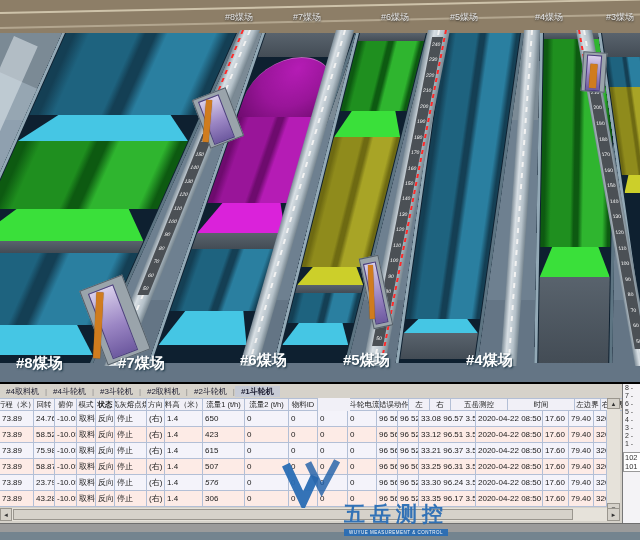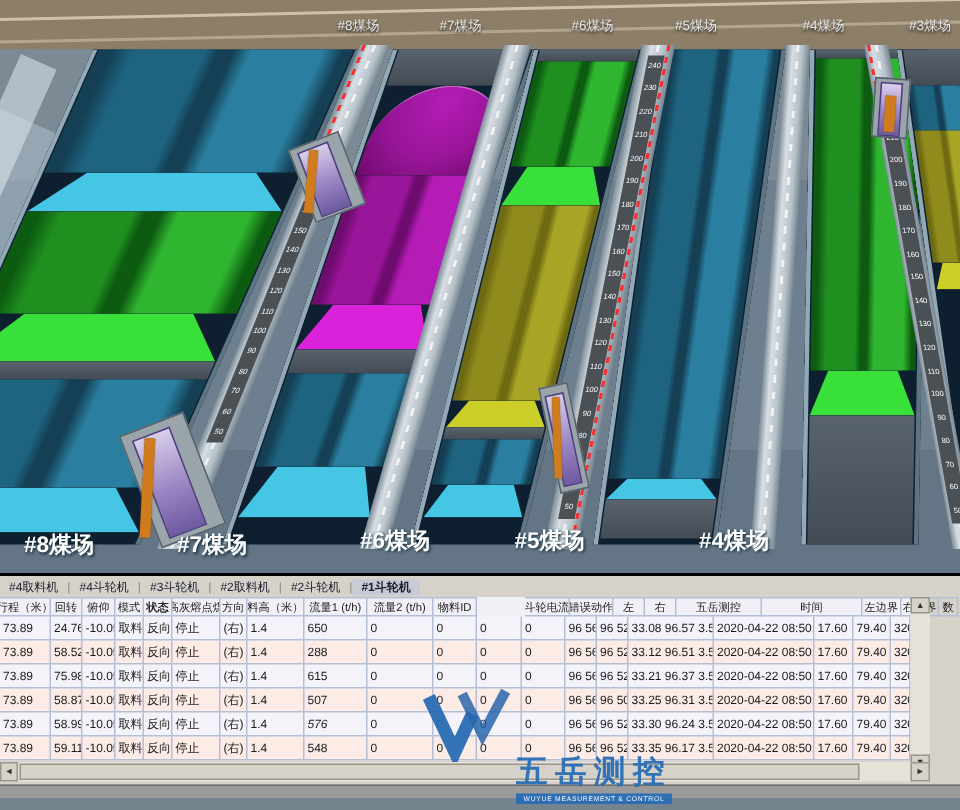--- a/index.html
+++ b/index.html
@@ -346,7 +346,7 @@
           <div class="td" style="width: 32px; flex: 0 0 32px;">停止</div>
           <div class="td" style="width: 18px; flex: 0 0 18px;">(右)</div>
           <div class="td" style="width: 38px; flex: 0 0 38px;">1.4</div>
-          <div class="td" style="width: 42px; flex: 0 0 42px;">288</div>
+          <div class="td" style="width: 42px; flex: 0 0 42px;">423</div>
           <div class="td" style="width: 44px; flex: 0 0 44px;">0</div>
           <div class="td" style="width: 29px; flex: 0 0 29px;">0</div>
           <div class="td" style="width: 30px; flex: 0 0 30px;">0</div>

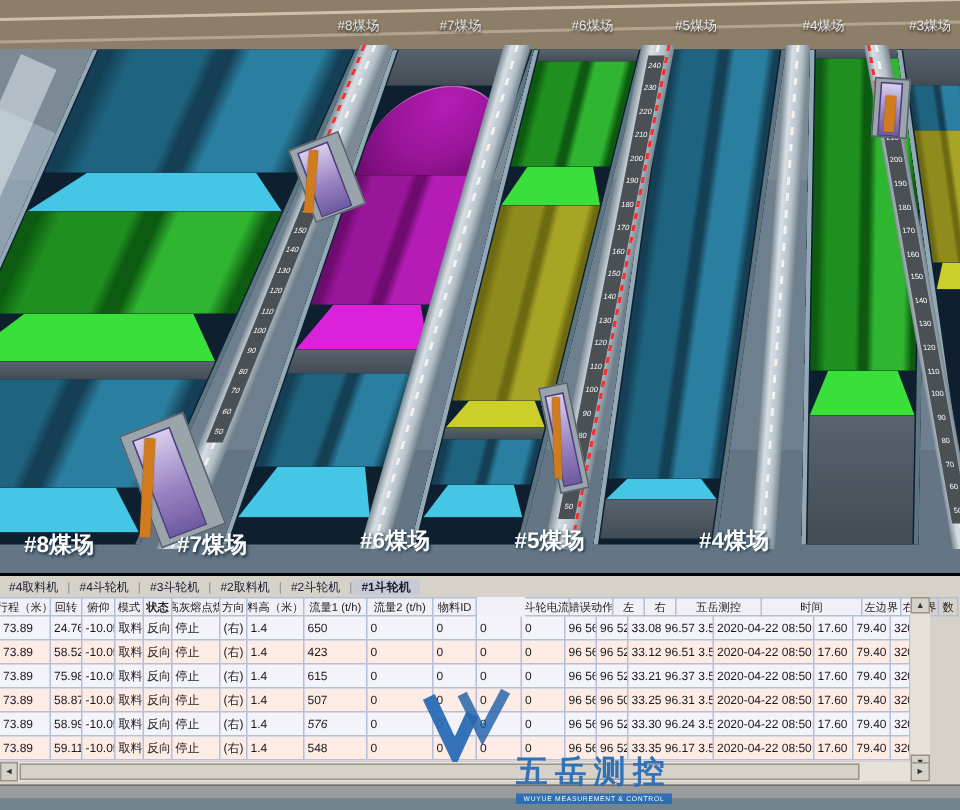--- a/index.html
+++ b/index.html
@@ -459,6 +459,22 @@
     </div>
     <div id="hthumb"></div>
 
+    <div id="rightpanel">
+      <div id="rp-items">
+          <div class="rp-item">8 -</div>
+          <div class="rp-item">7 -</div>
+          <div class="rp-item">6 -</div>
+          <div class="rp-item">5 -</div>
+          <div class="rp-item">4 -</div>
+          <div class="rp-item">3 -</div>
+          <div class="rp-item">2 -</div>
+          <div class="rp-item">1 -</div>
+        </div>
+      <div id="rp-codes">
+          <div class="rp-code">102</div>
+          <div class="rp-code">101</div>
+        </div>
+    </div>
 
     <div id="watermark">
       <svg width="58" height="52" viewBox="0 0 60 52">

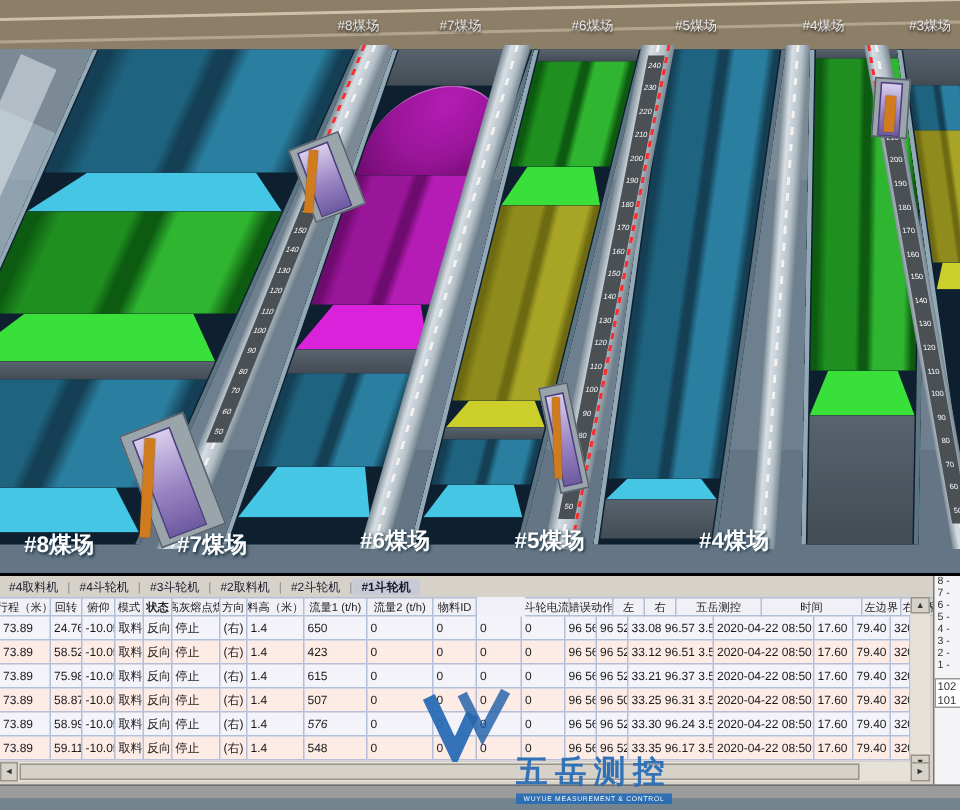--- a/index.html
+++ b/index.html
@@ -405,7 +405,7 @@
         </div>
         <div class="tr r-odd">
           <div class="td" style="width: 34px; flex: 0 0 34px;">73.89</div>
-          <div class="td" style="width: 21px; flex: 0 0 21px;">58.99</div>
+          <div class="td" style="width: 21px; flex: 0 0 21px;">23.79</div>
           <div class="td" style="width: 22px; flex: 0 0 22px;">-10.05</div>
           <div class="td" style="width: 19px; flex: 0 0 19px;">取料</div>
           <div class="td" style="width: 19px; flex: 0 0 19px;">反向</div>

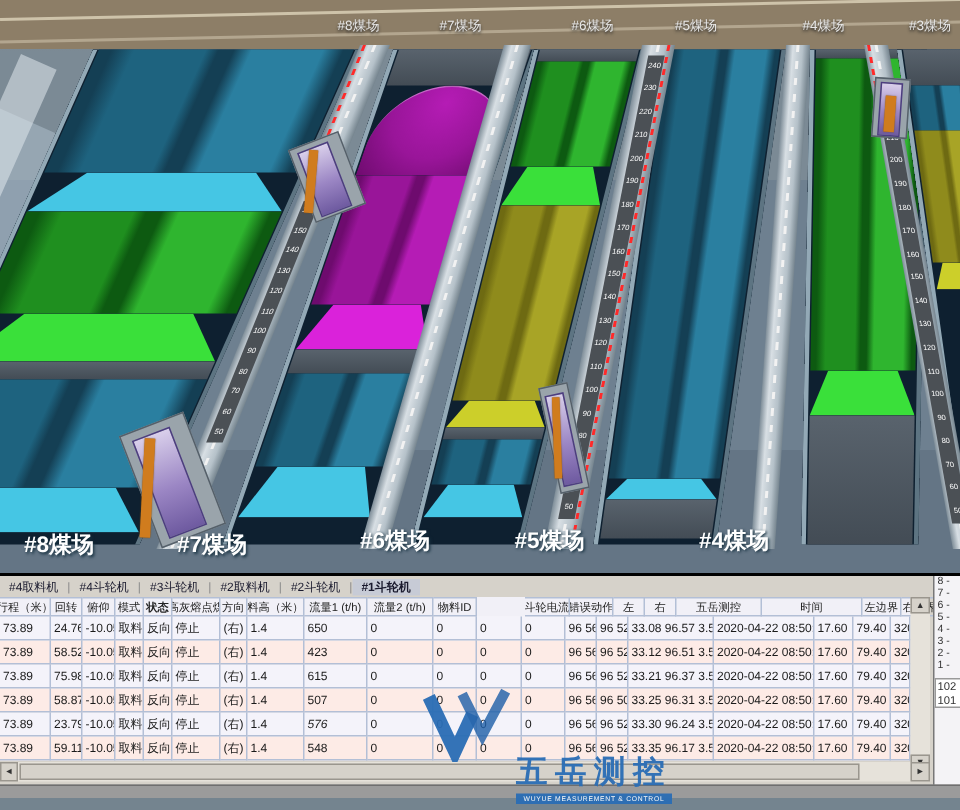--- a/index.html
+++ b/index.html
@@ -427,7 +427,7 @@
         </div>
         <div class="tr r-even">
           <div class="td" style="width: 34px; flex: 0 0 34px;">73.89</div>
-          <div class="td" style="width: 21px; flex: 0 0 21px;">59.11</div>
+          <div class="td" style="width: 21px; flex: 0 0 21px;">43.28</div>
           <div class="td" style="width: 22px; flex: 0 0 22px;">-10.05</div>
           <div class="td" style="width: 19px; flex: 0 0 19px;">取料</div>
           <div class="td" style="width: 19px; flex: 0 0 19px;">反向</div>

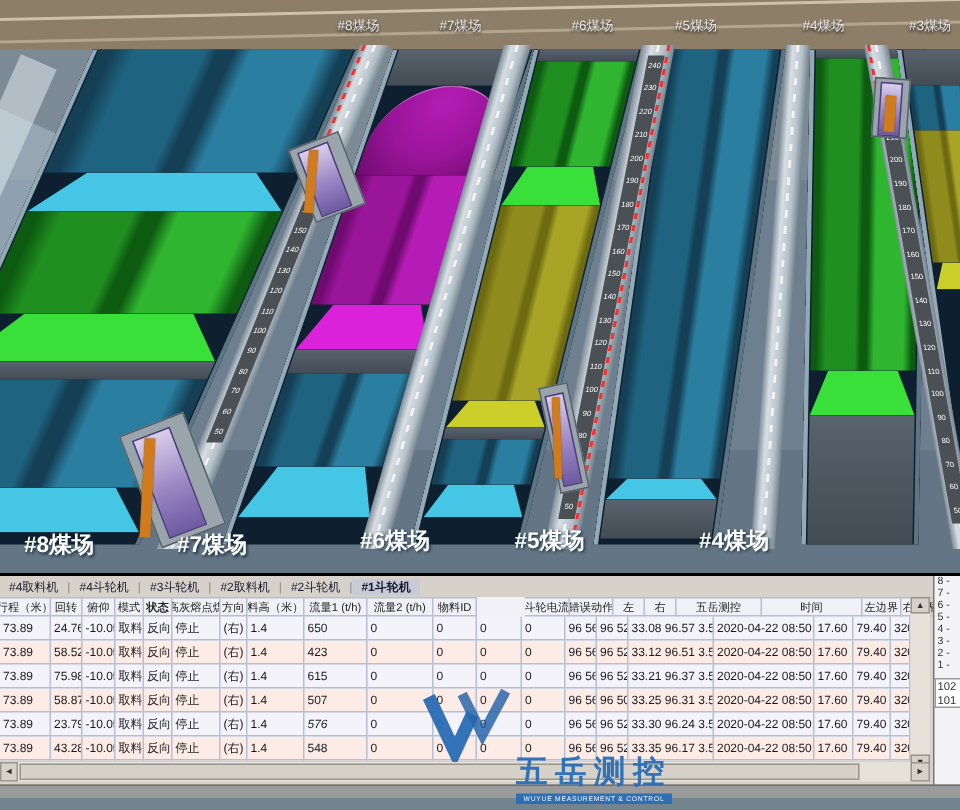--- a/index.html
+++ b/index.html
@@ -434,7 +434,7 @@
           <div class="td" style="width: 32px; flex: 0 0 32px;">停止</div>
           <div class="td" style="width: 18px; flex: 0 0 18px;">(右)</div>
           <div class="td" style="width: 38px; flex: 0 0 38px;">1.4</div>
-          <div class="td" style="width: 42px; flex: 0 0 42px;">548</div>
+          <div class="td" style="width: 42px; flex: 0 0 42px;">306</div>
           <div class="td" style="width: 44px; flex: 0 0 44px;">0</div>
           <div class="td" style="width: 29px; flex: 0 0 29px;">0</div>
           <div class="td" style="width: 30px; flex: 0 0 30px;">0</div>

